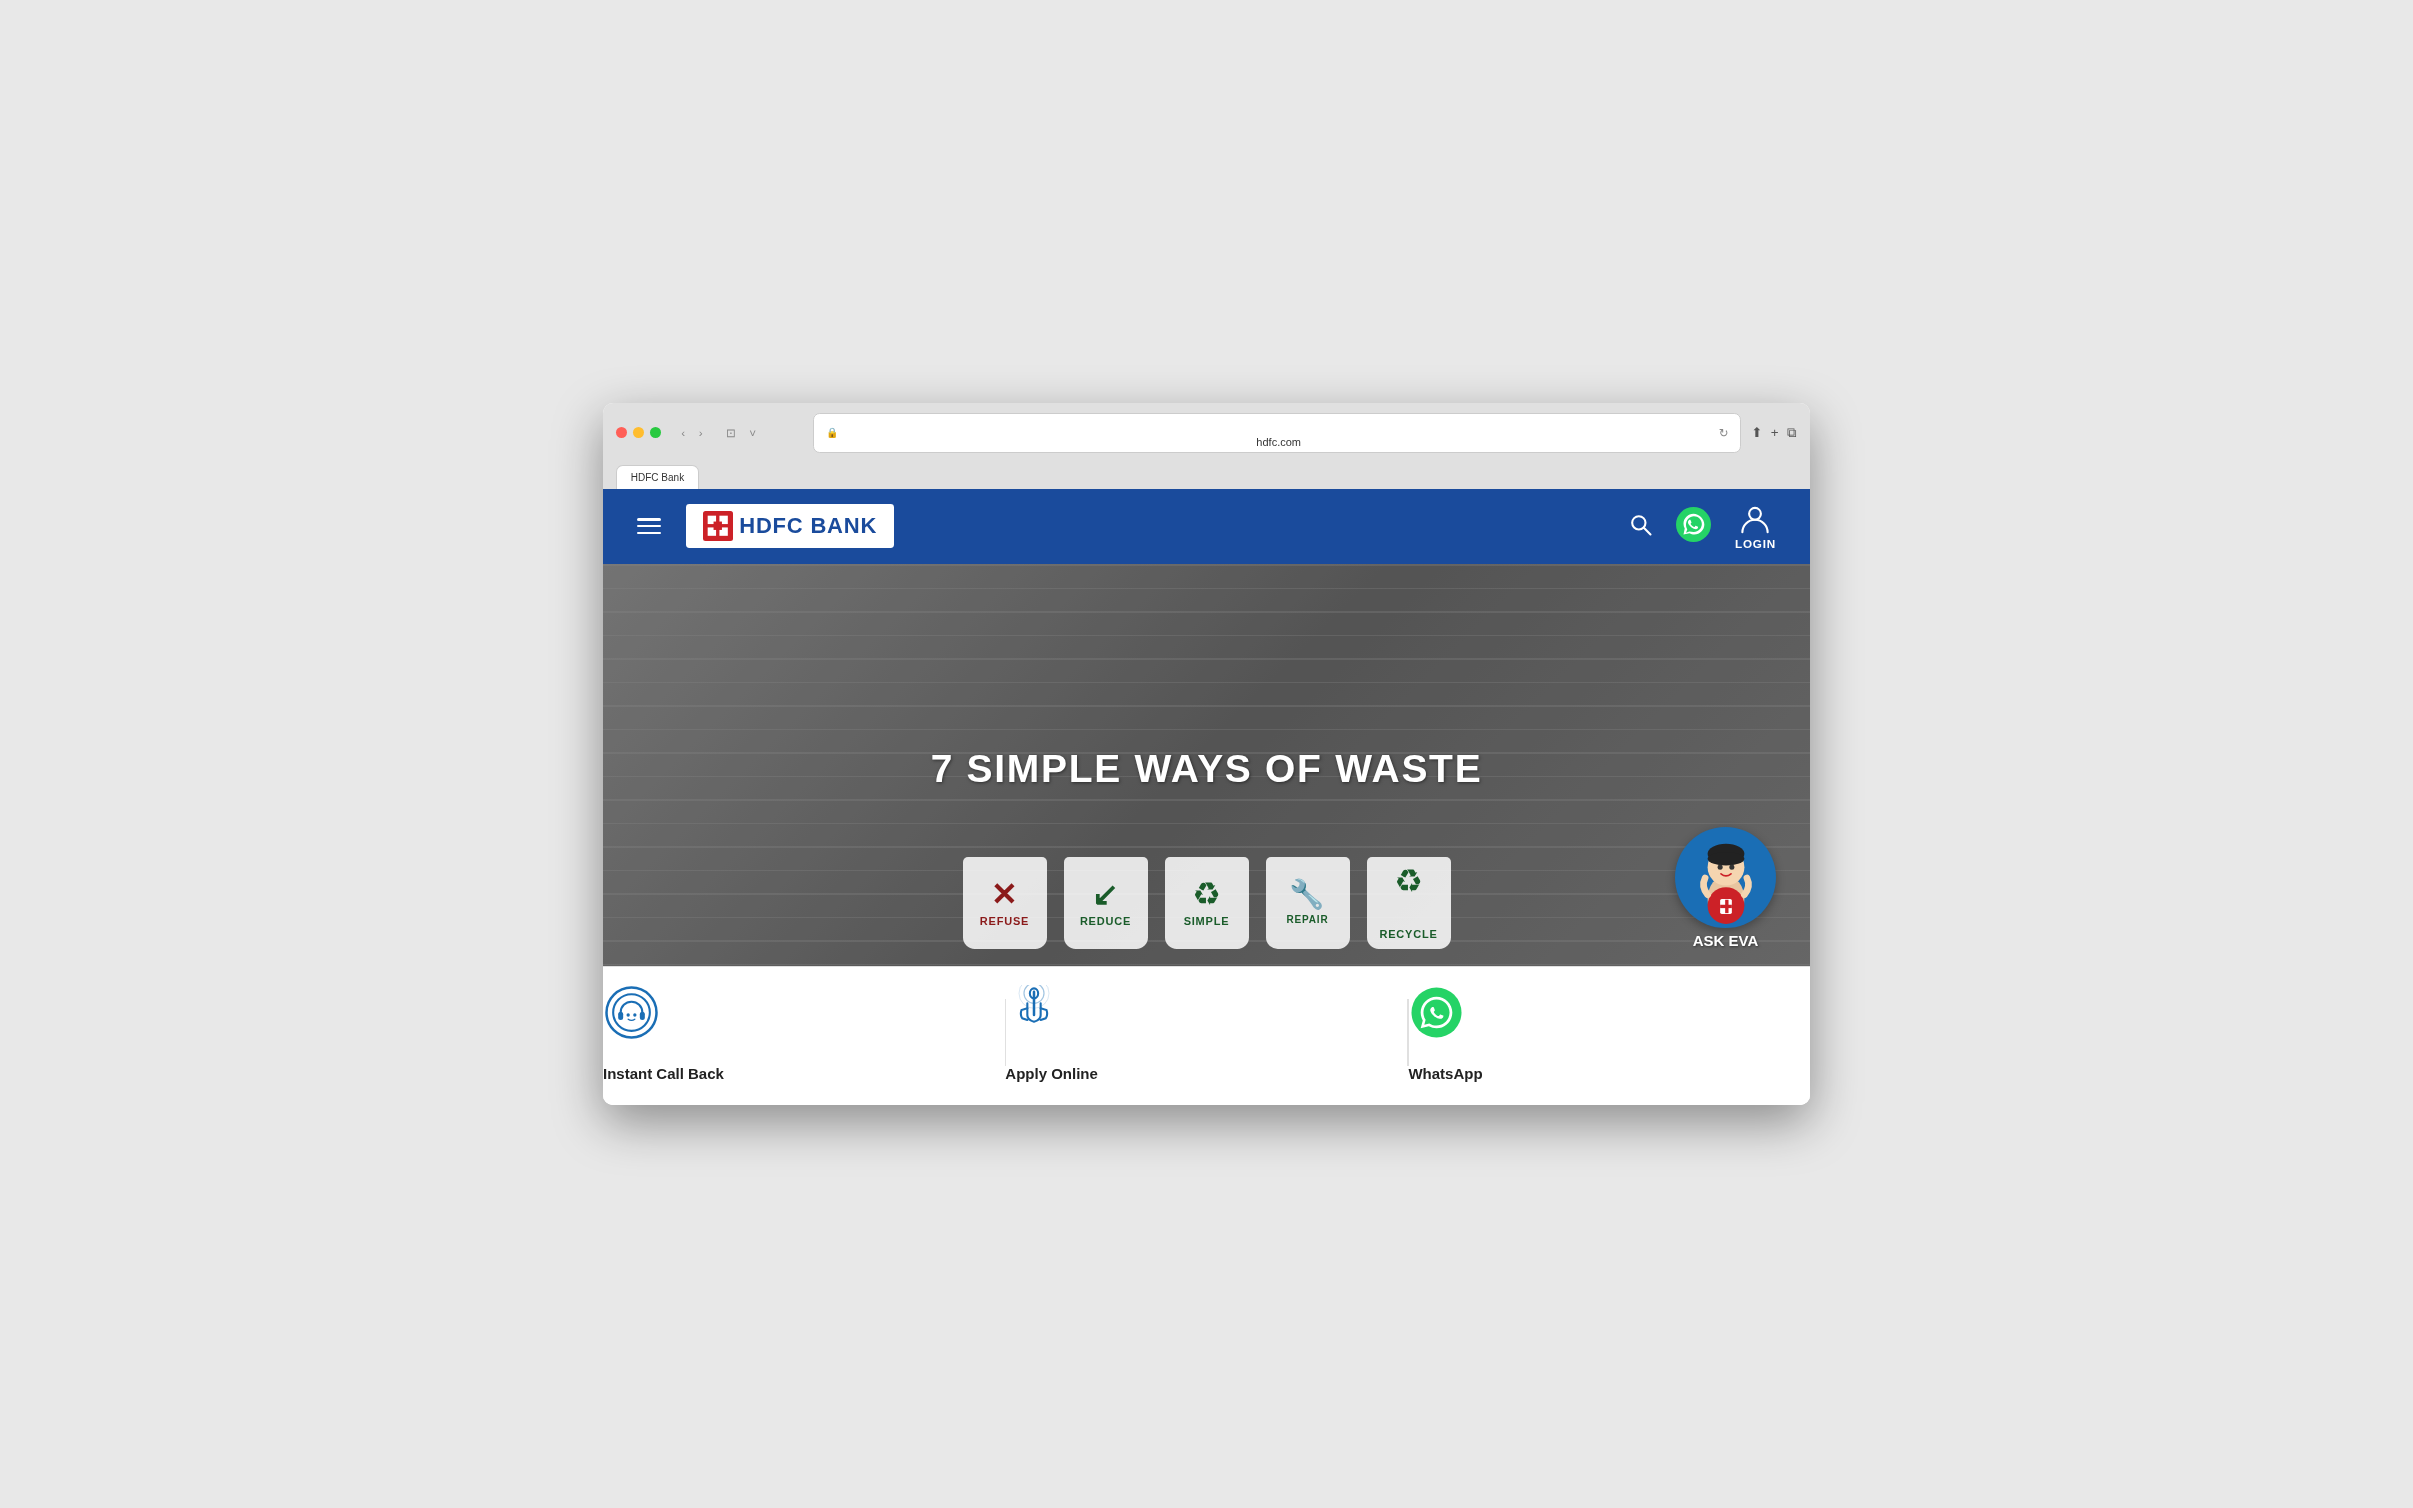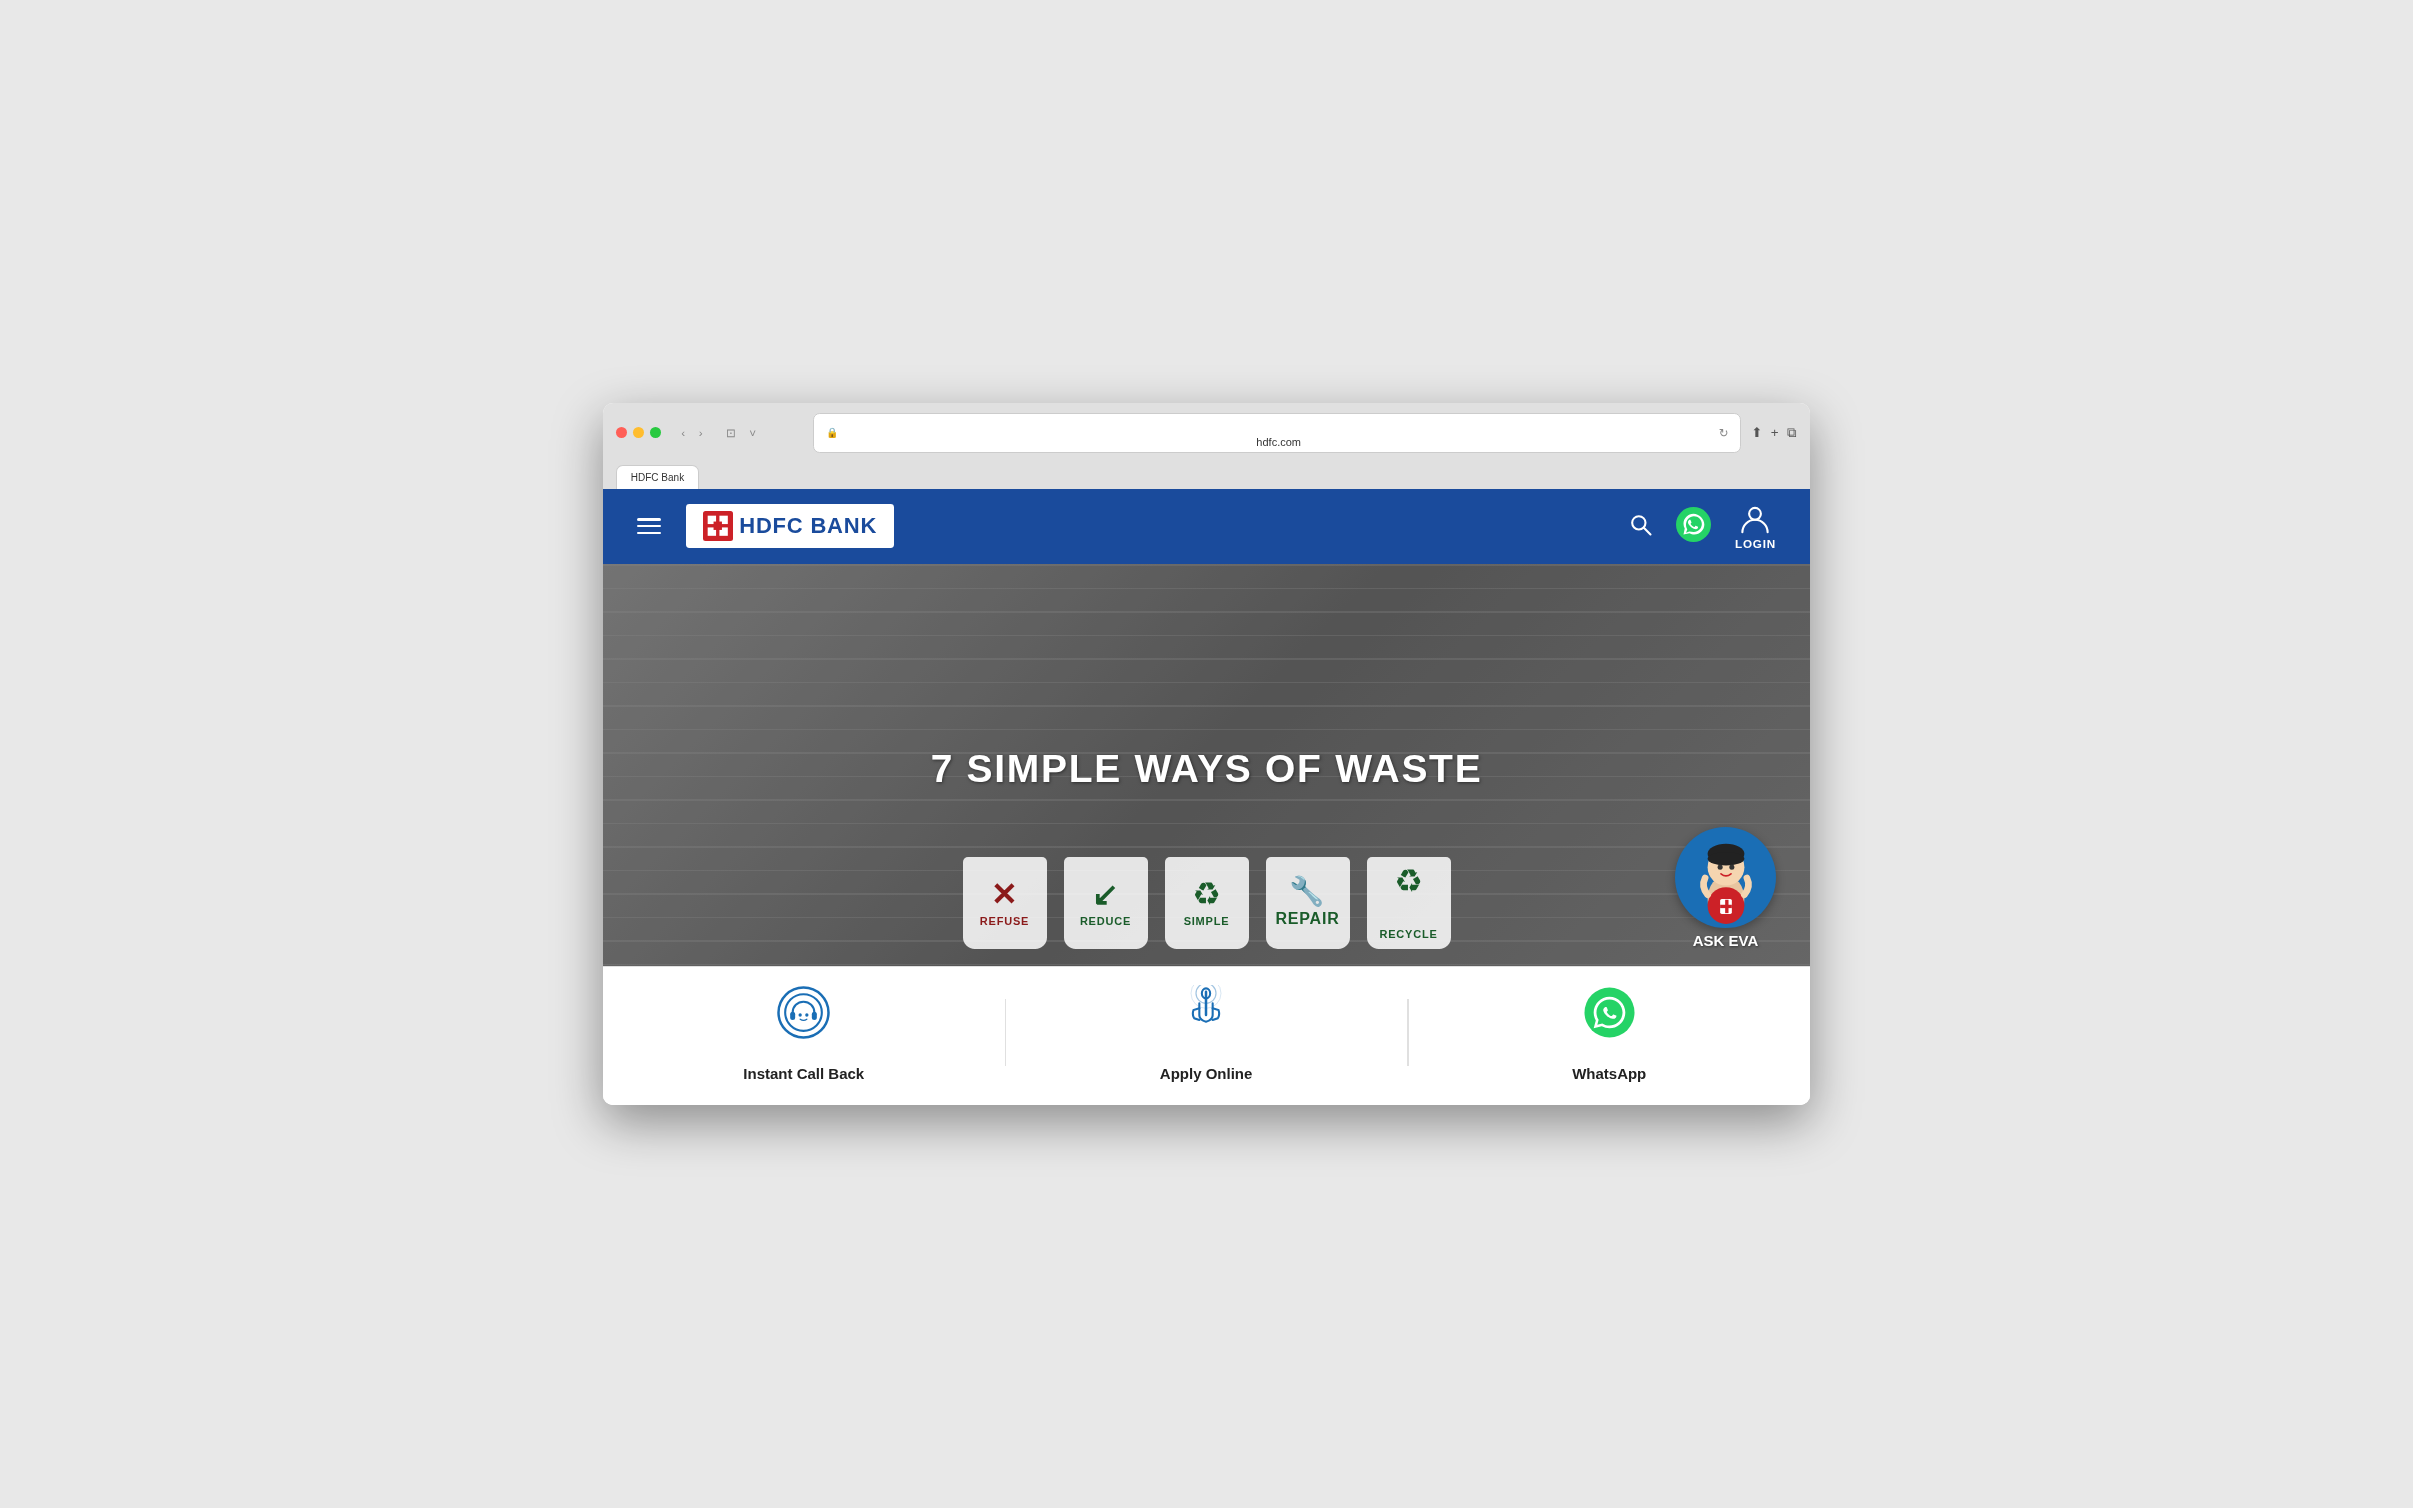--- a/index.html
+++ b/index.html
@@ -499,7 +499,7 @@
         <div class="waste-item">
           <div class="waste-mug">
             <div style="font-size:28.5px; color:#1a5c2a; line-height:1;">🔧</div>
-            <div style="font-size:16px; font-weight:800; color:#1a5c2a; letter-spacing:0.8px;">REPAIR</div>
+            <div style="font-size:10px; font-weight:800; color:#1a5c2a; letter-spacing:0.8px;">REPAIR</div>
           </div>
         </div>
 

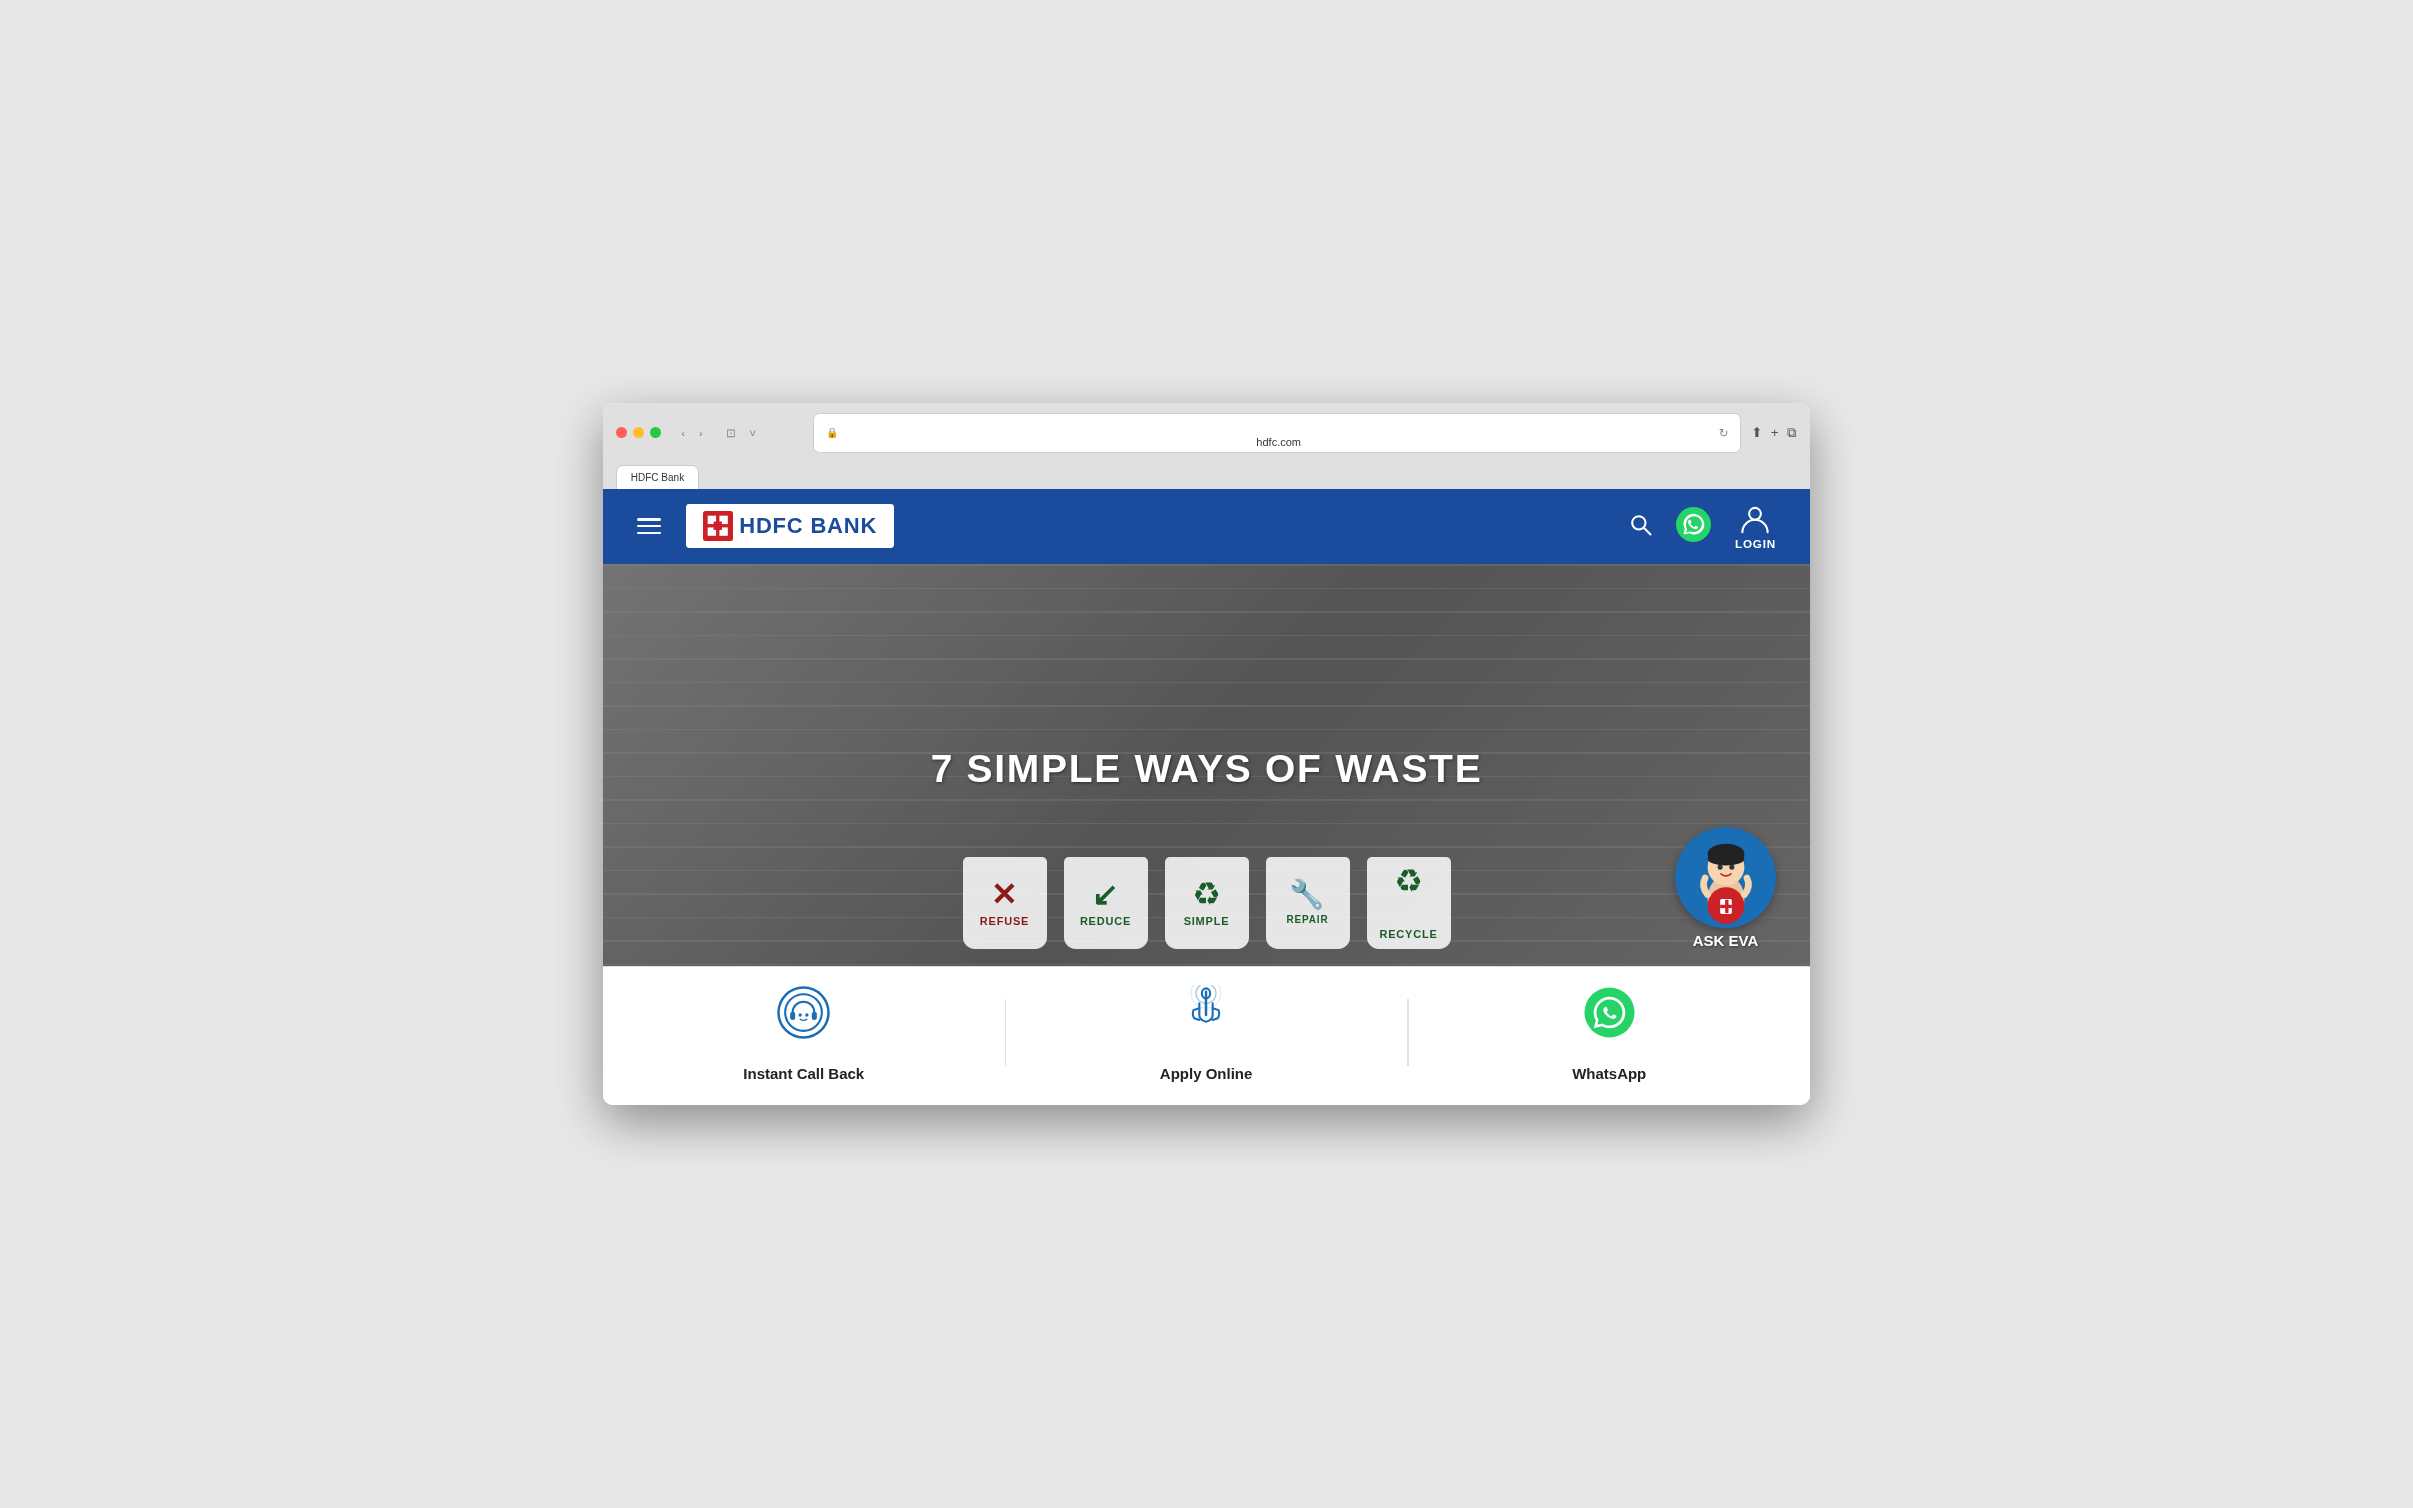--- a/index.html
+++ b/index.html
@@ -354,7 +354,7 @@
     .bottom-item {
       display: flex;
       flex-direction: column;
-      align-items: center;
+      align-items: flex-start;
       gap: 24px;
       cursor: pointer;
       flex: 1;

